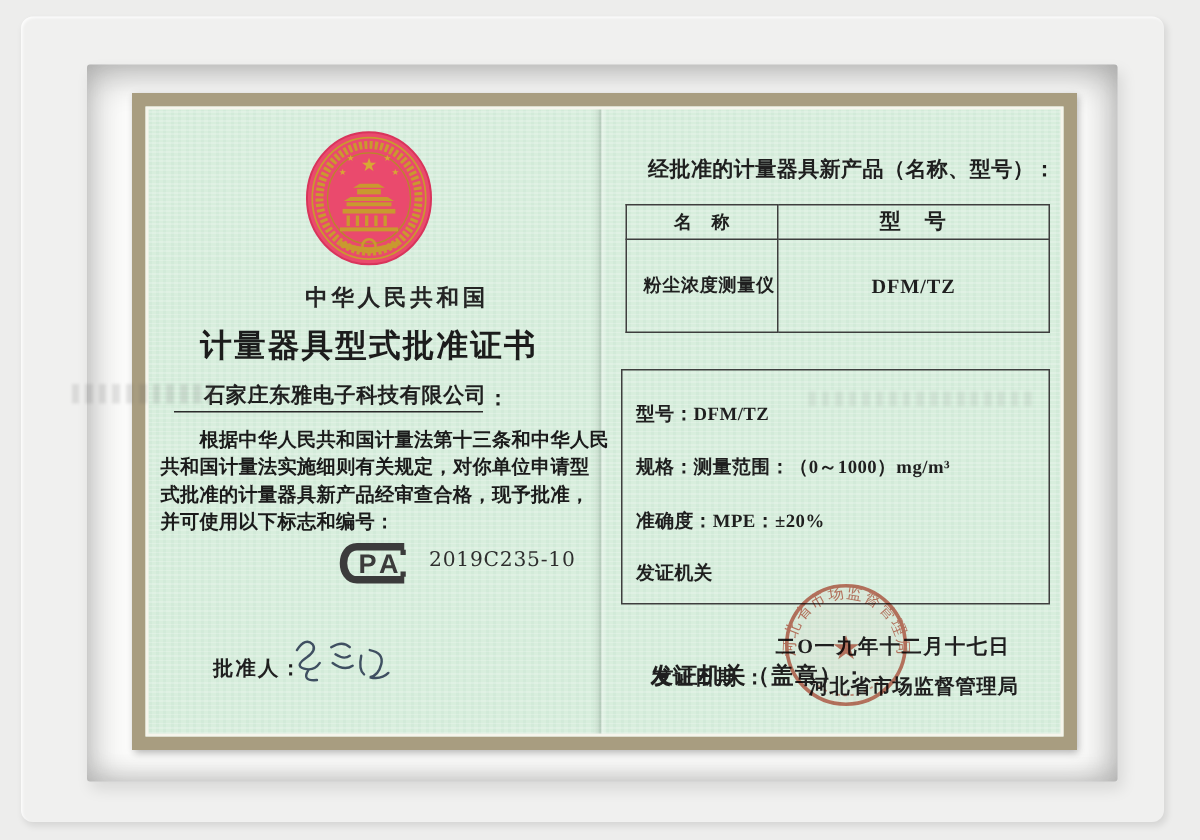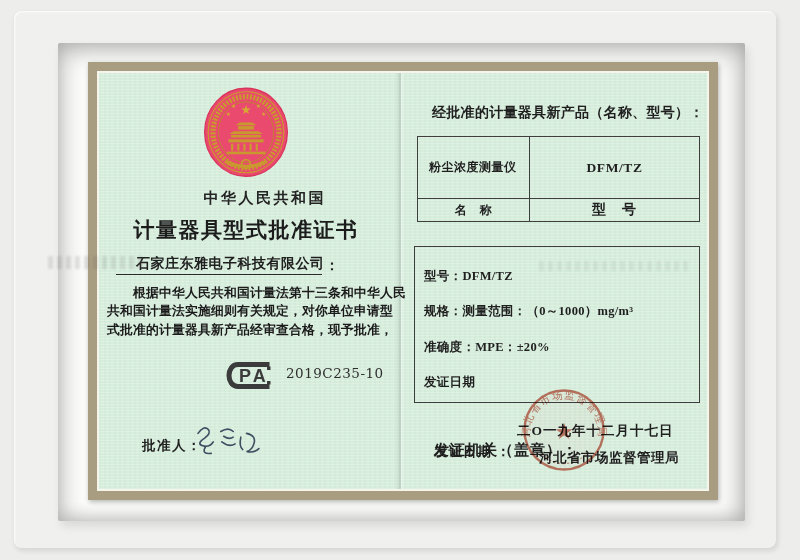--- a/index.html
+++ b/index.html
@@ -167,12 +167,12 @@
       <table class="products">
         <tbody>
             <tr>
+          <td class="th-cell cell-name" style="padding-left:0 !important;">名　称</td>
+          <td class="th-cell">型　号</td>
+        </tr>
+        <tr>
           <td class="cell-name">粉尘浓度测量仪</td>
           <td class="cell-model">DFM/TZ</td>
-        </tr>
-        <tr>
-          <td class="th-cell cell-name" style="padding-left:0 !important;">名　称</td>
-          <td class="th-cell">型　号</td>
         </tr>
       </tbody>
         </table>

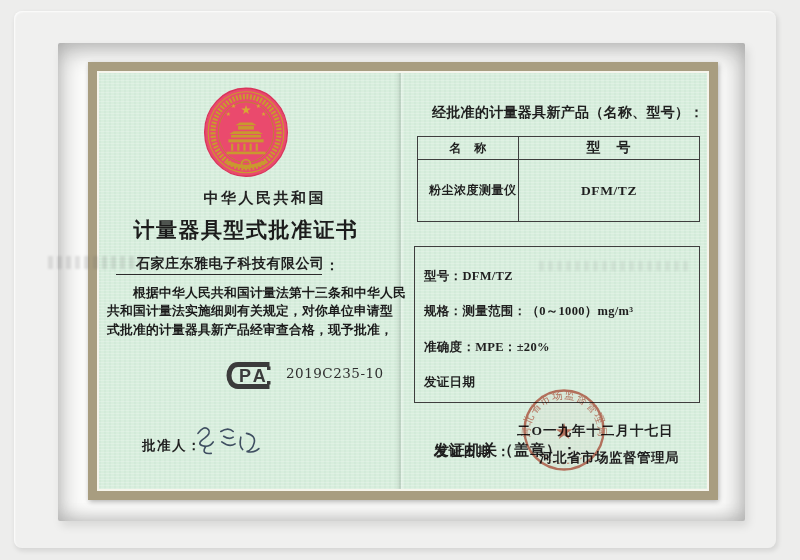--- a/index.html
+++ b/index.html
@@ -139,6 +139,7 @@
         <div>根据中华人民共和国计量法第十三条和中华人民</div>
         <div>共和国计量法实施细则有关规定，对你单位申请型</div>
         <div>式批准的计量器具新产品经审查合格，现予批准，</div>
+        <div>并可使用以下标志和编号：</div>
       </div>
 
       <svg class="abs" style="left:121px;top:287px;" width="62" height="31" viewBox="0 0 124 62">

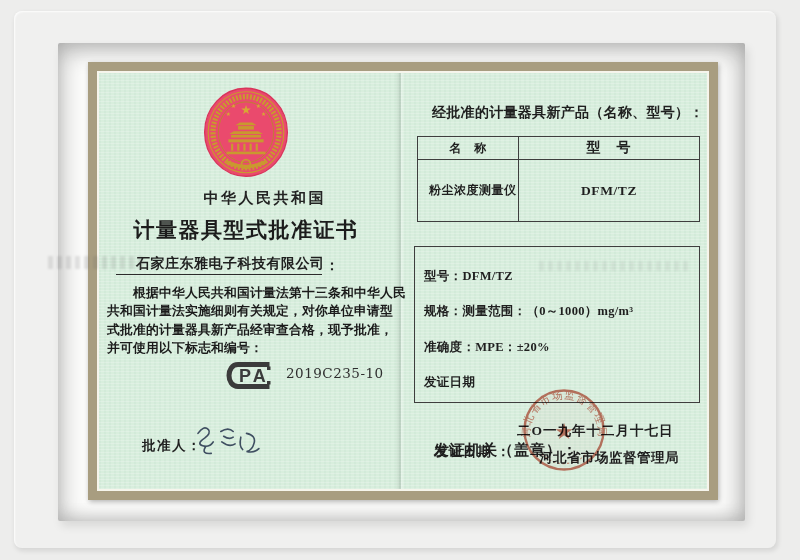--- a/index.html
+++ b/index.html
@@ -182,7 +182,7 @@
         <div>型号：DFM/TZ</div>
         <div>规格：测量范围：（0～1000）mg/m³</div>
         <div>准确度：MPE：±20%</div>
-        <div>发证日期</div>
+        <div>发证机关</div>
       </div>
 
       <div class="ghost ghost-right abs"></div>

